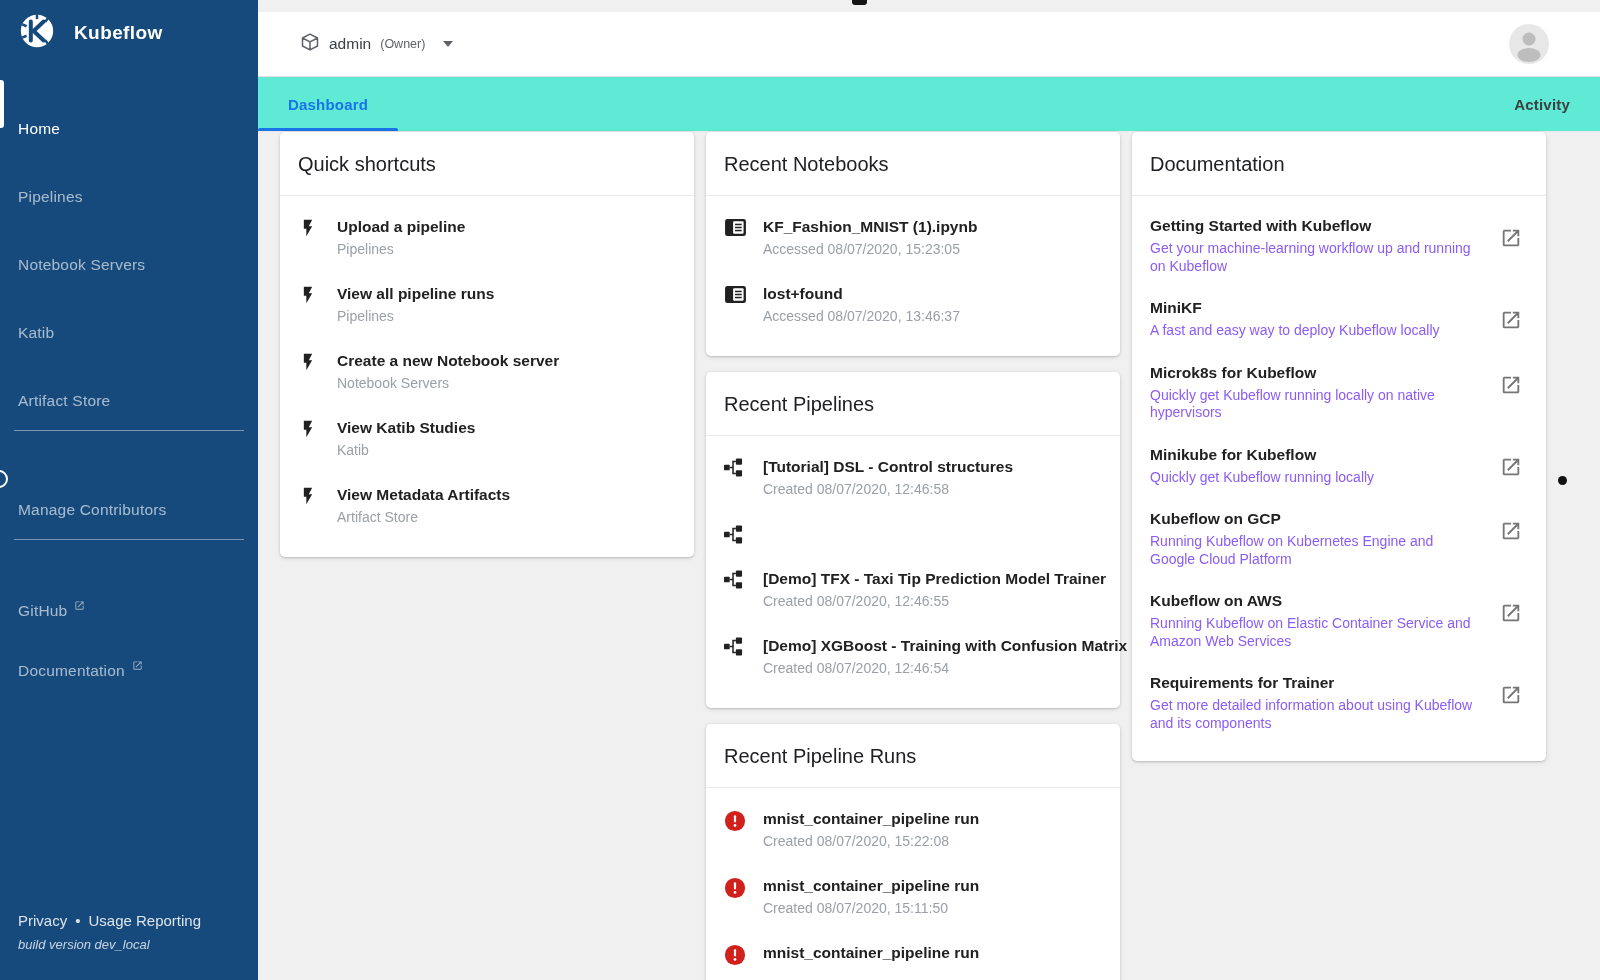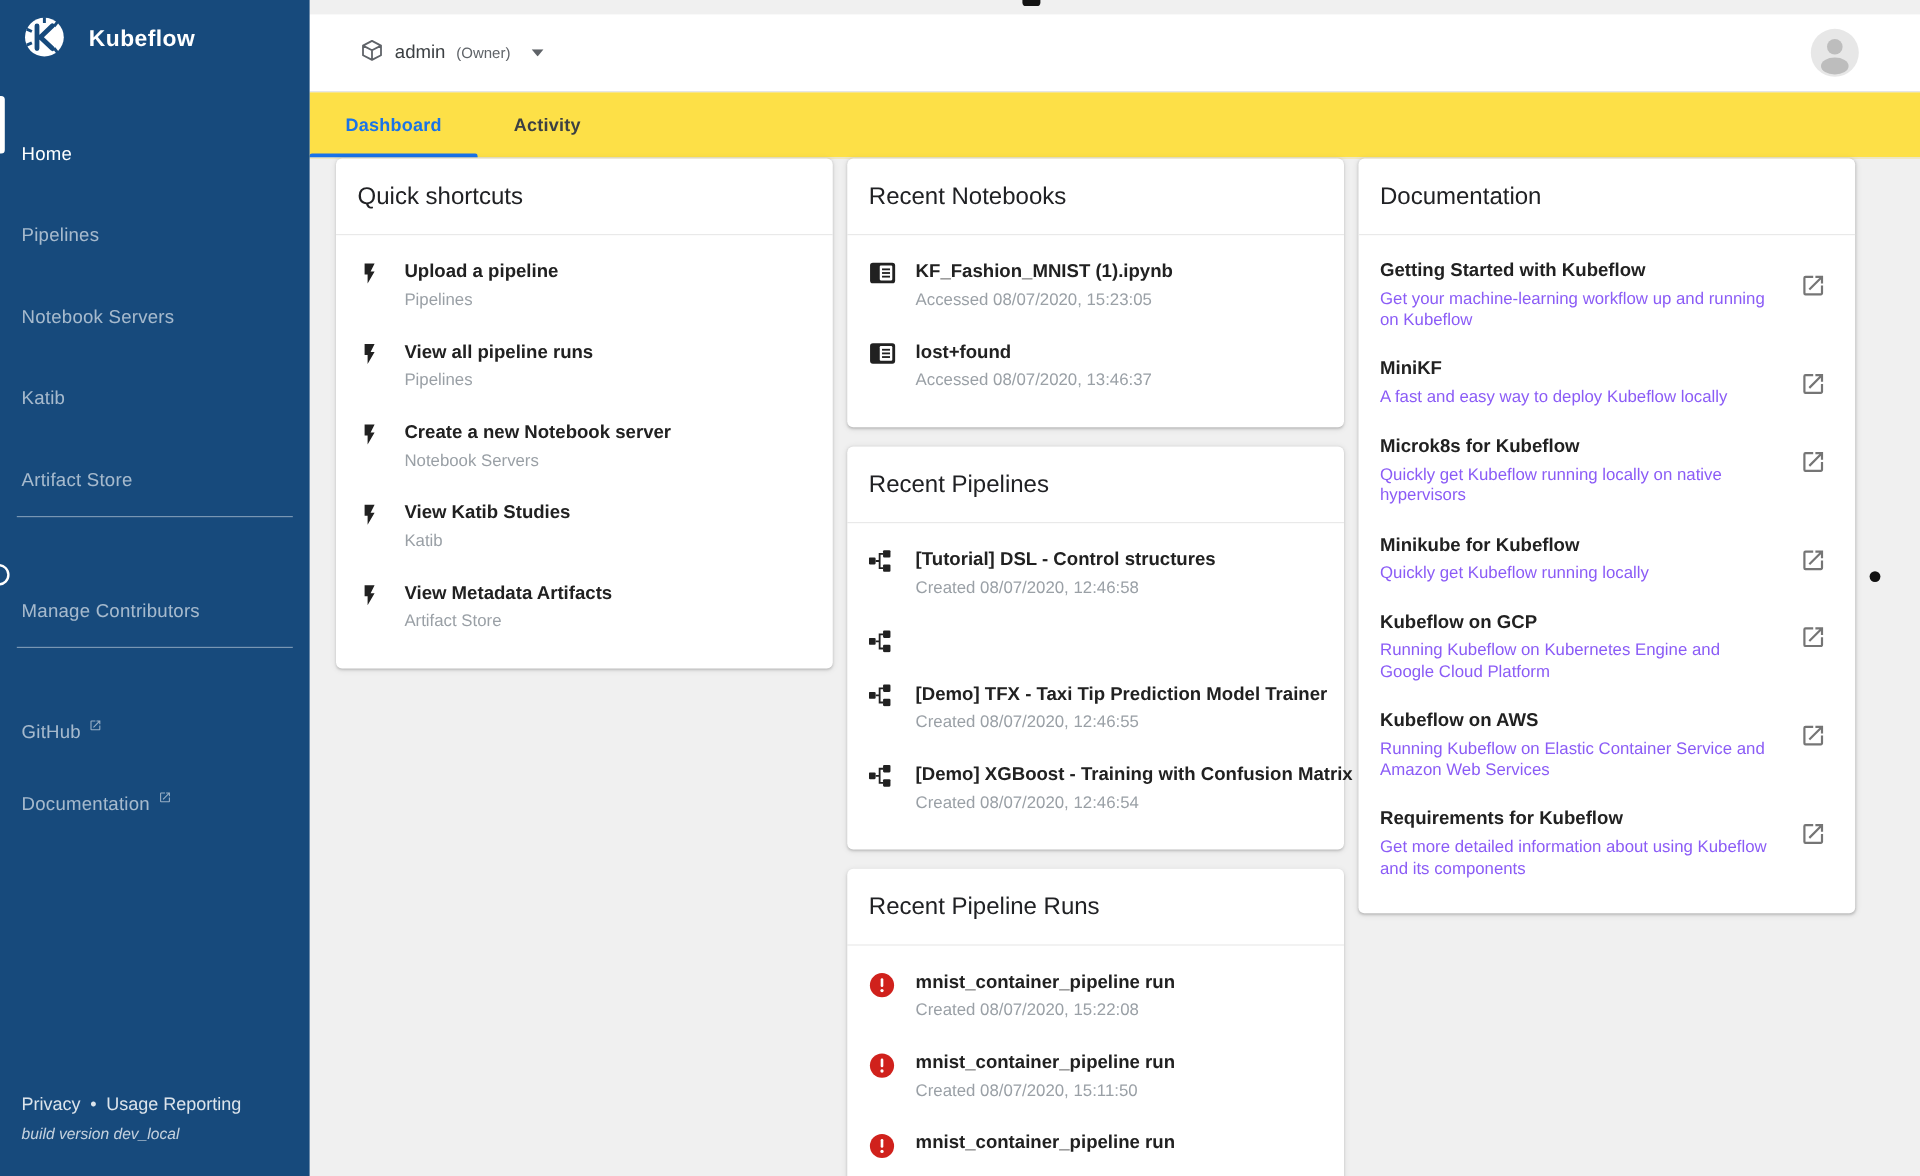--- a/index.html
+++ b/index.html
@@ -32,7 +32,7 @@
   .ns-caret { margin-left:9px; display:flex; }
   .avatar { margin-left:auto; width:40px; height:40px; border-radius:50%; background:#e7e7e7; overflow:hidden; cursor:pointer; }
 
-  .tabbar { height:55px; background:#fde047; border-bottom:1px solid #e7e7e7; display:flex; justify-content:flex-start; align-items:stretch; }
+  .tabbar { height:55px; background:#5eead4; border-bottom:1px solid #e7e7e7; display:flex; justify-content:space-between; align-items:stretch; }
   .tab { position:relative; display:flex; align-items:center; padding:0 30px; font-size:15px; font-weight:bold; letter-spacing:.2px; color:#3c4043; cursor:pointer; }
   .tab.active { color:#1a73e8; }
   .tab.active::after { content:""; position:absolute; left:0; right:0; bottom:0; height:3px; background:#1a73e8; border-radius:2px 2px 0 0; }

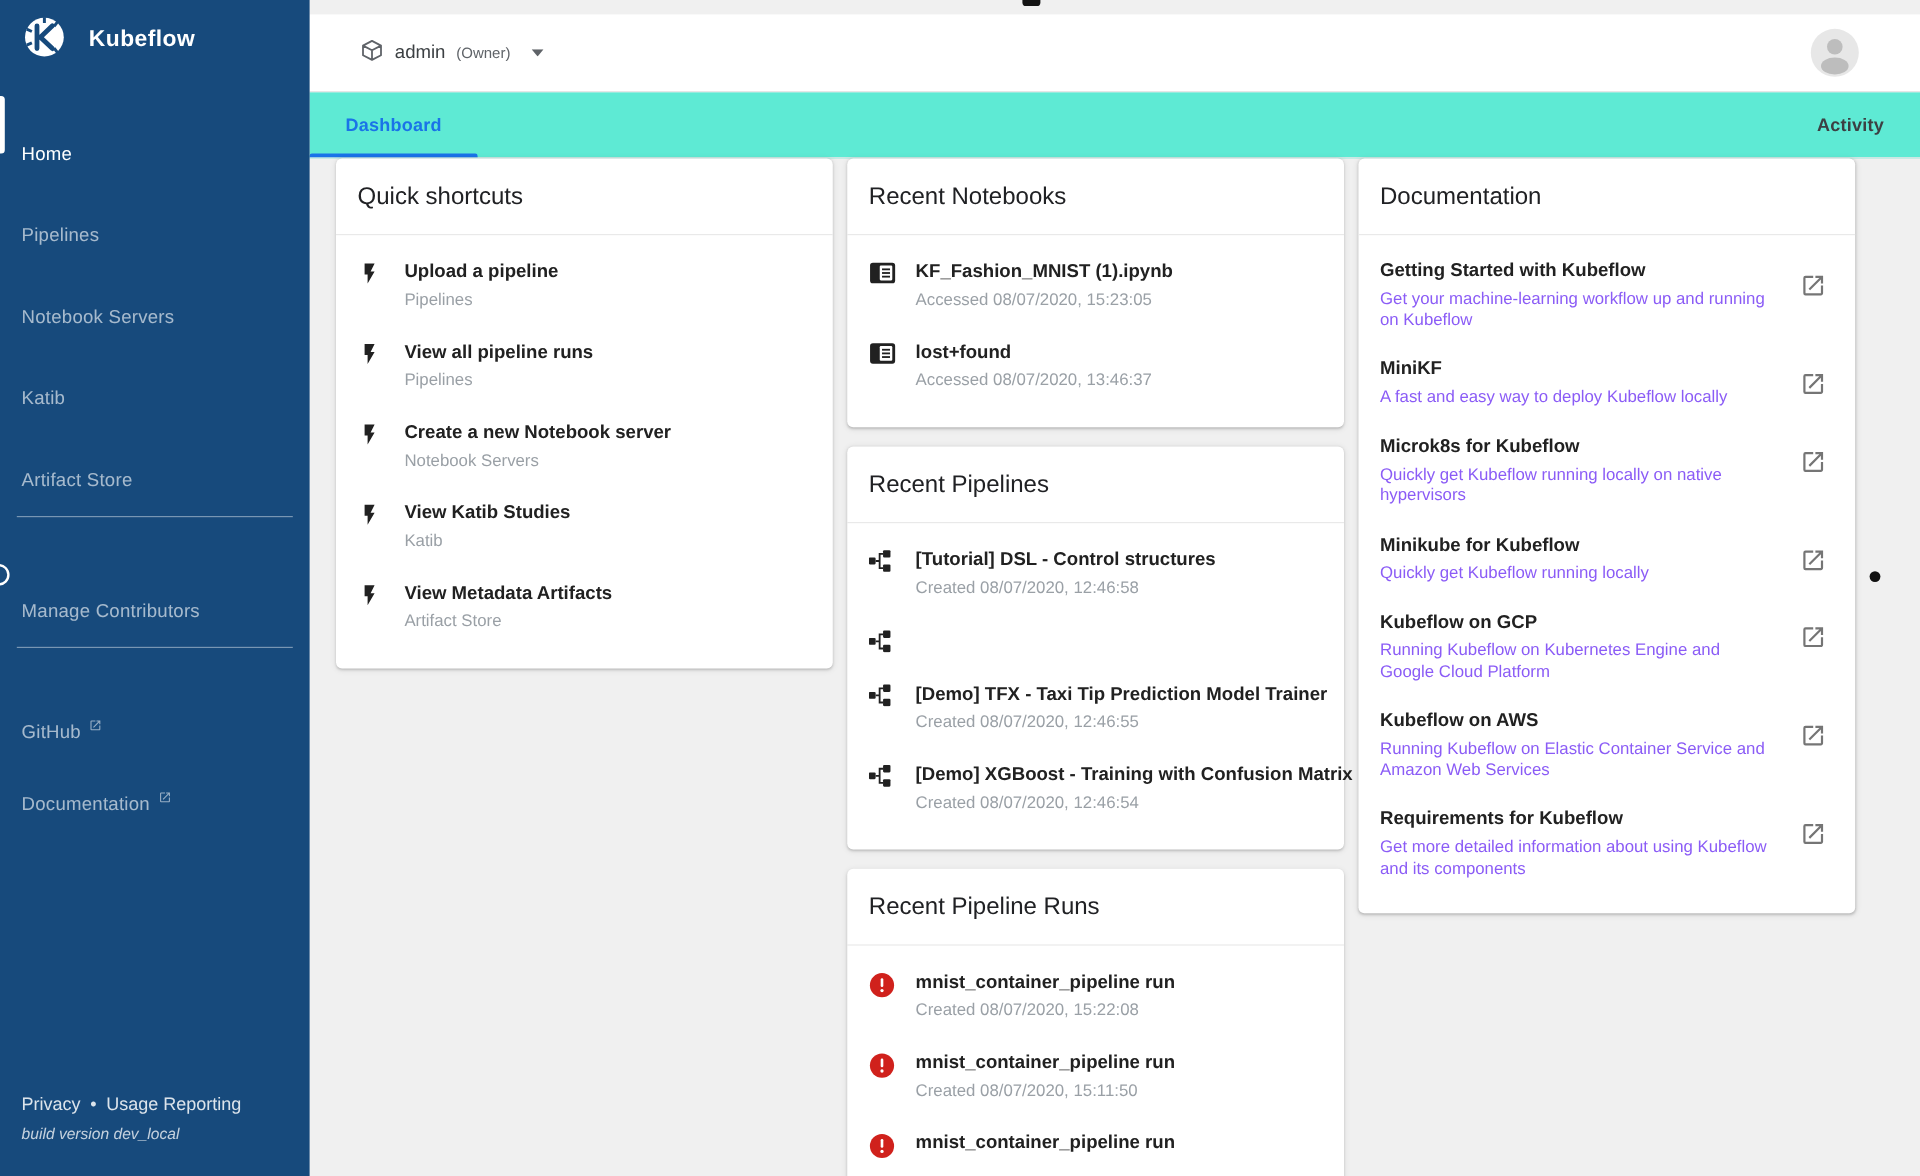--- a/index.html
+++ b/index.html
@@ -383,7 +383,7 @@
                   </svg></span>
             </div>
             <div class="doc-item">
-              <span class="doc-text"><span class="doc-title">Requirements for Kubeflow</span><span class="doc-desc" style="display:block">Get more detailed information about using Kubeflow and its components</span></span>
+              <span class="doc-text"><span class="doc-title">Requirements for Trainer</span><span class="doc-desc" style="display:block">Get more detailed information about using Kubeflow and its components</span></span>
               <span class="doc-link-icon"><svg width="22" height="22">
                     <use href="#i-open-new"></use>
                   </svg></span>

